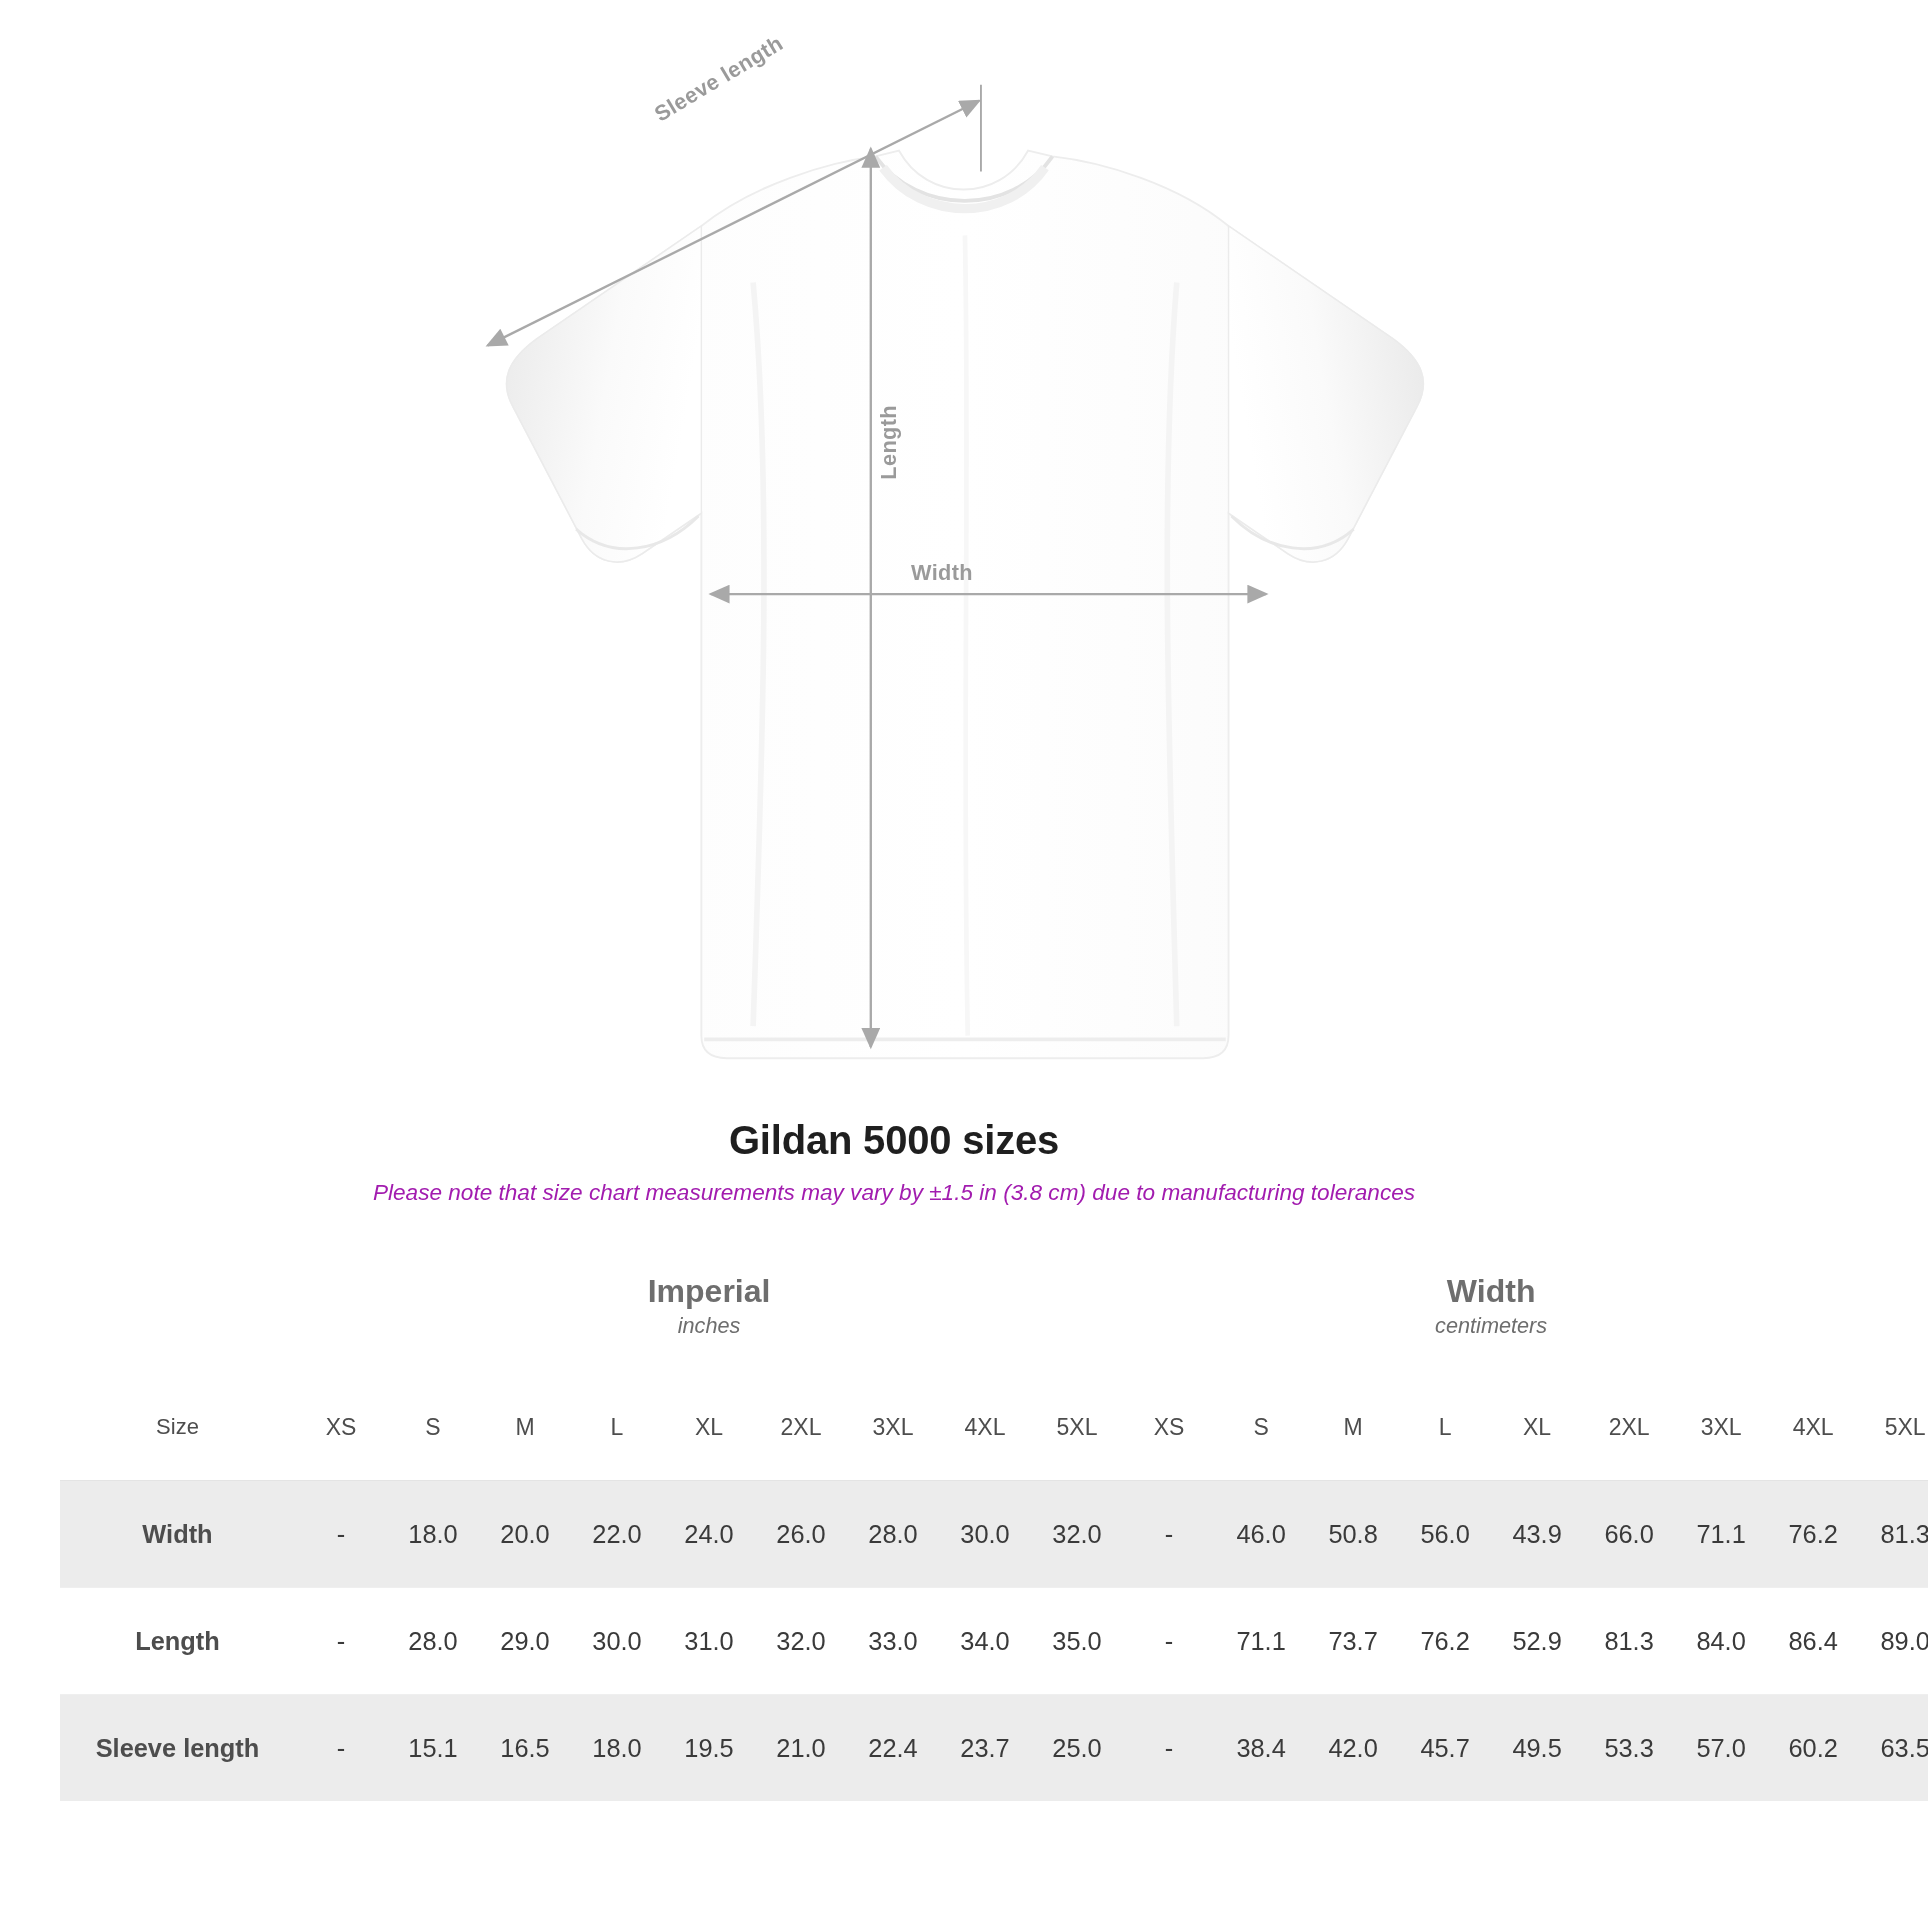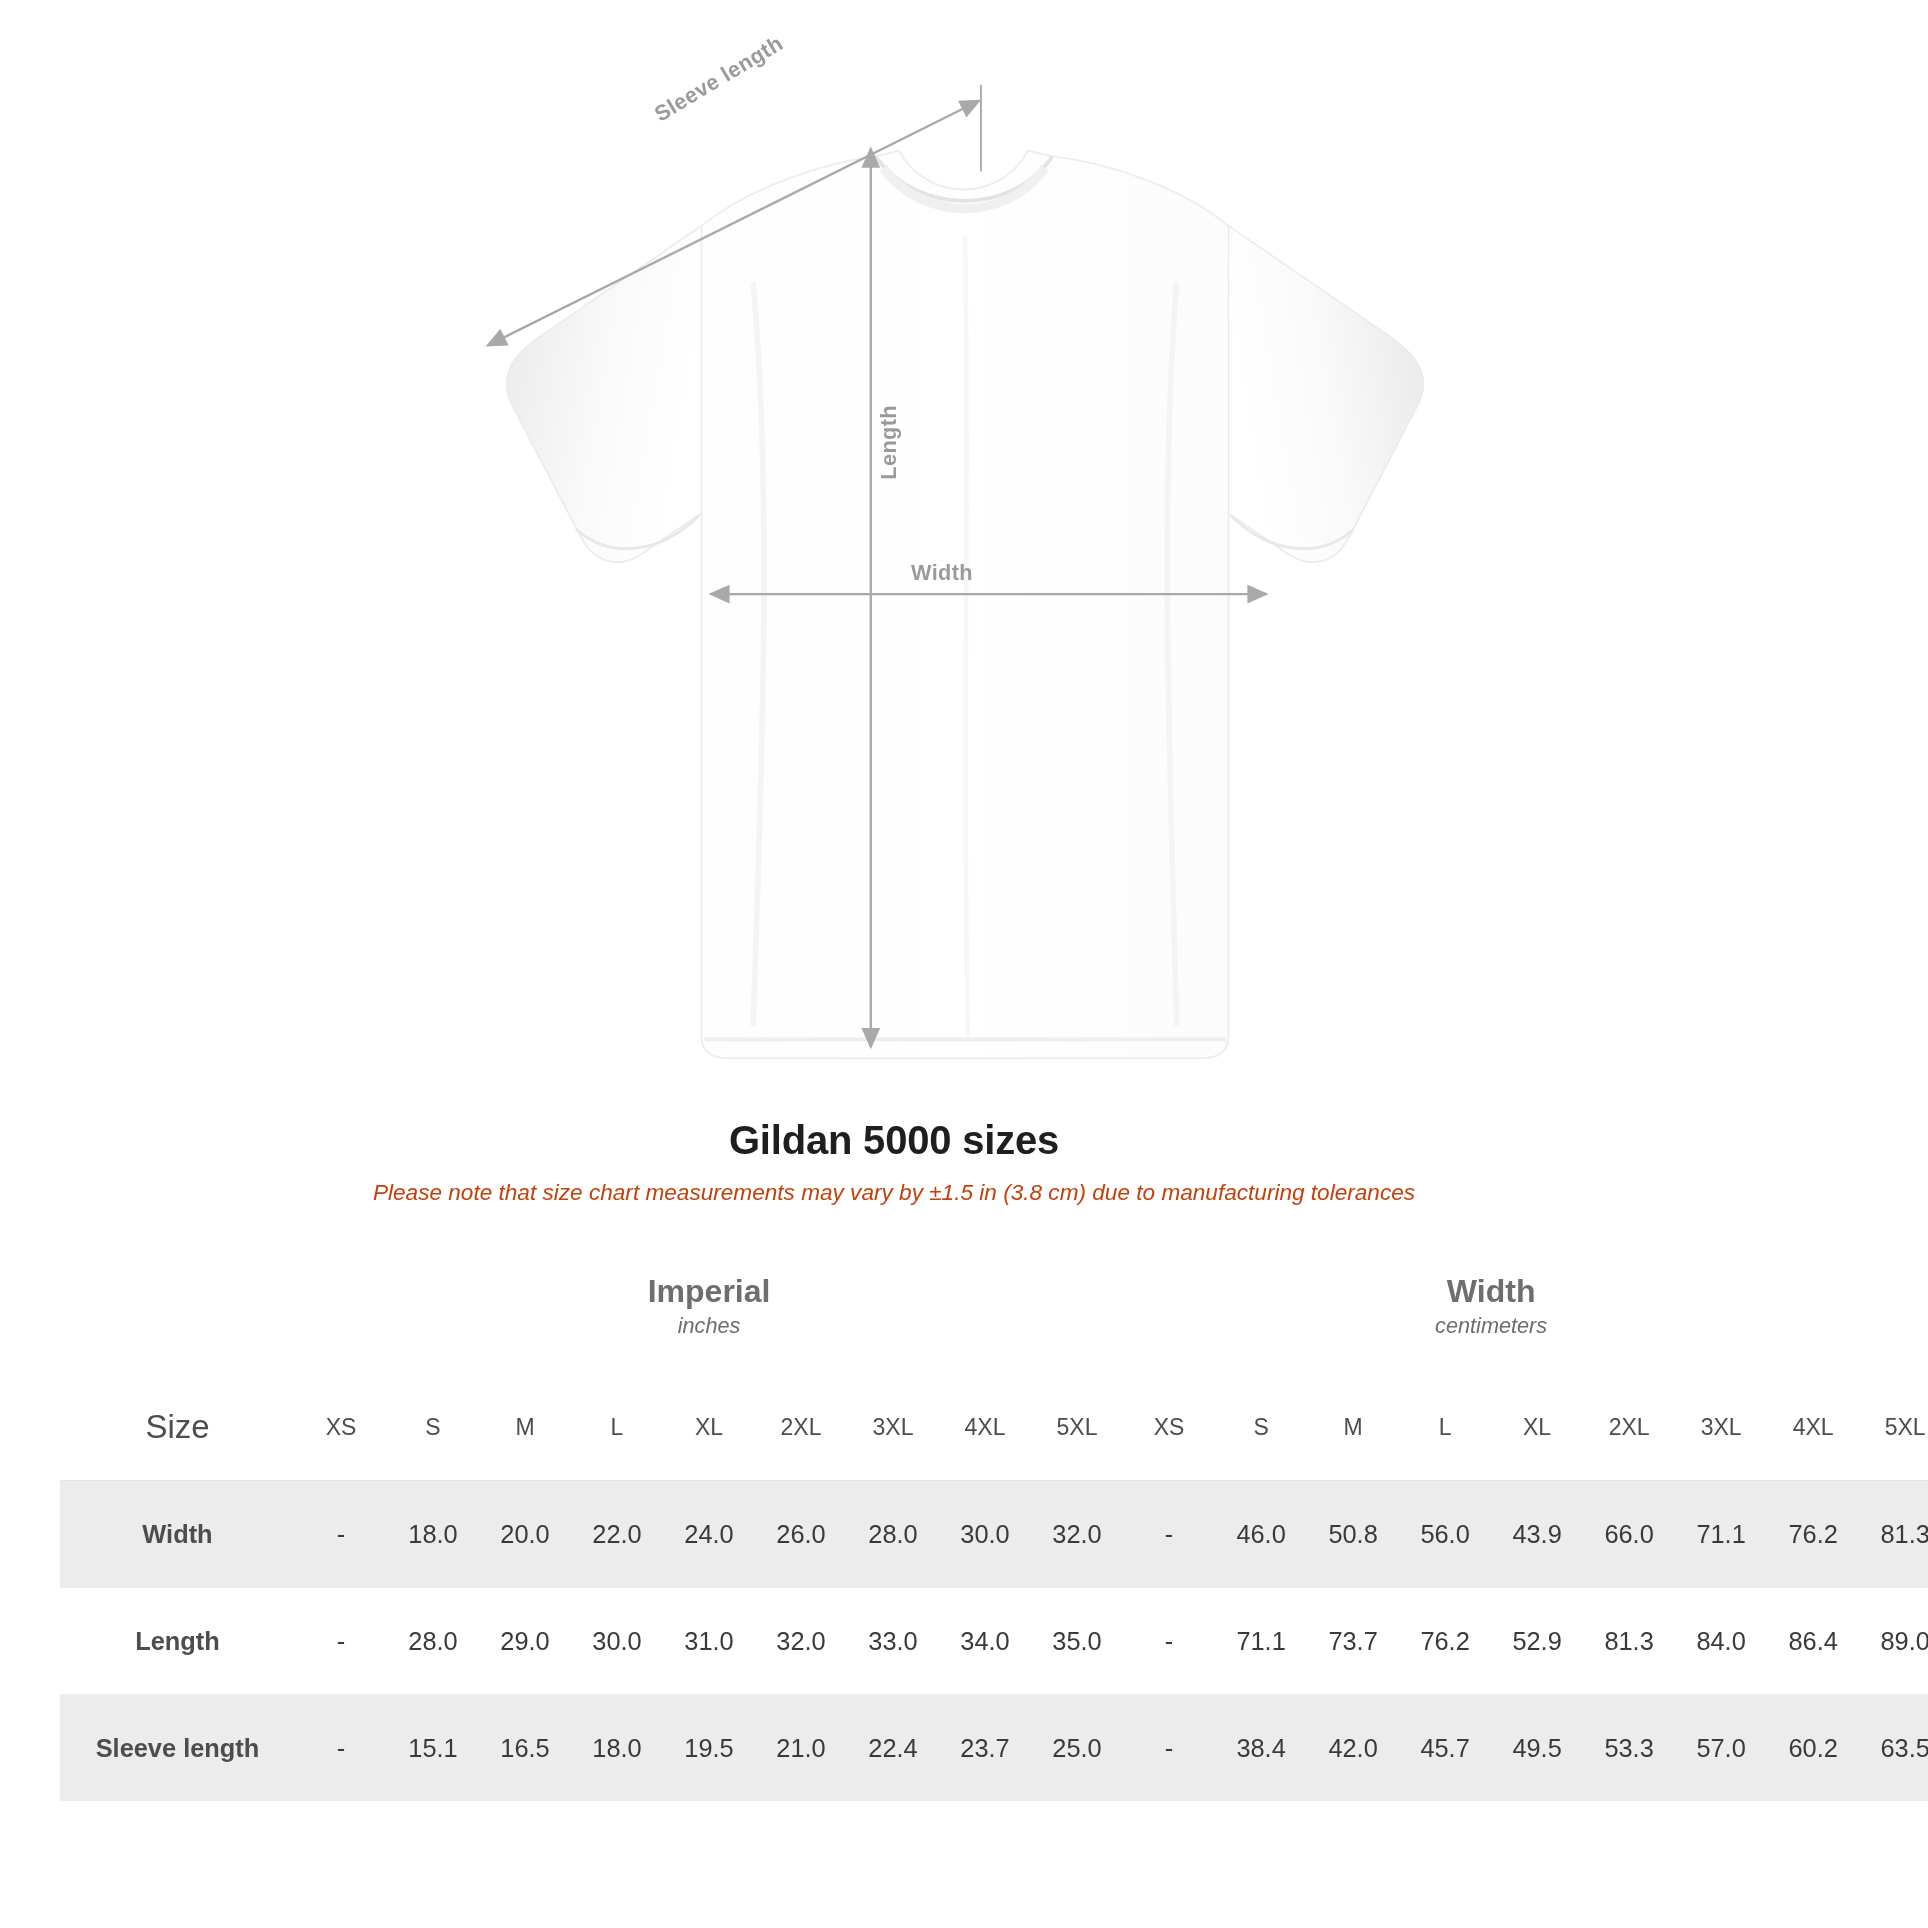--- a/index.html
+++ b/index.html
@@ -70,7 +70,7 @@
   .chart-note {
     font-size: 22.6px;
     font-style: italic;
-    color: #c2410c;
+    color: #a21caf;
     margin: 0;
   }
 

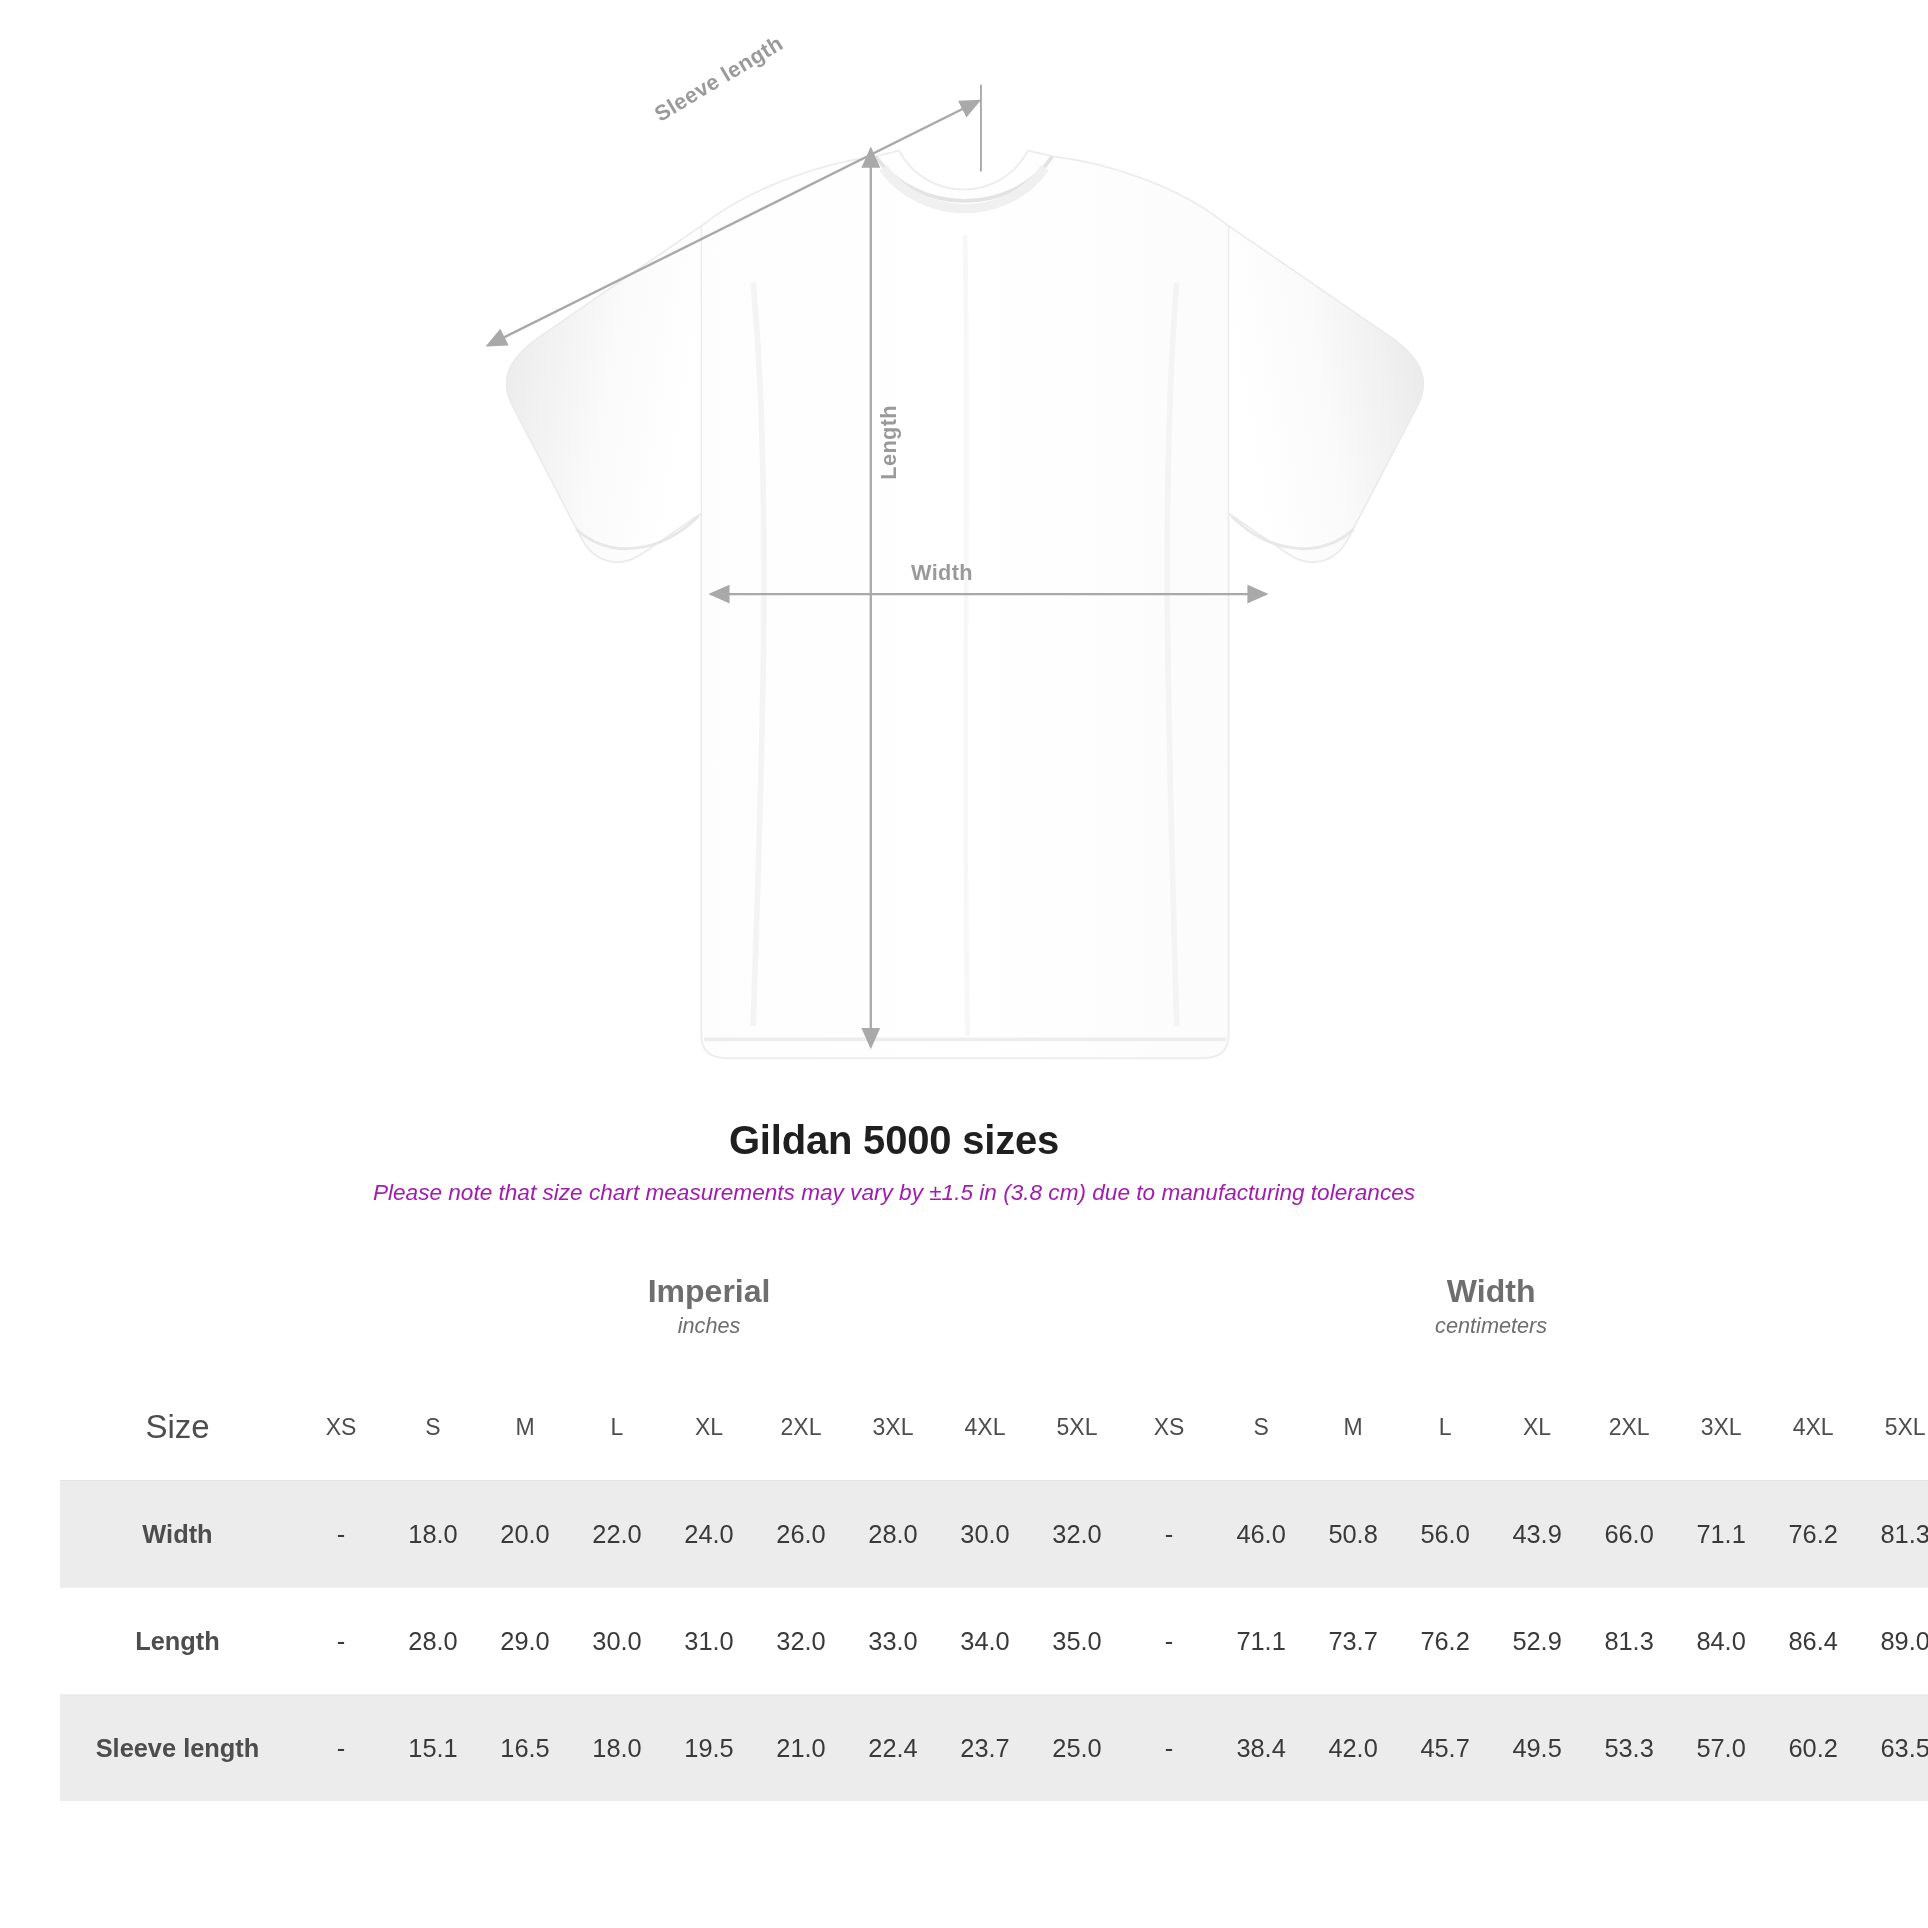--- a/index.html
+++ b/index.html
@@ -123,7 +123,7 @@
     border-bottom: 1.9px solid #e4e4e4;
   }
   .size-row td.rowlabel {
-    font-size: 33px;
+    font-size: 22px;
   }
 
   

